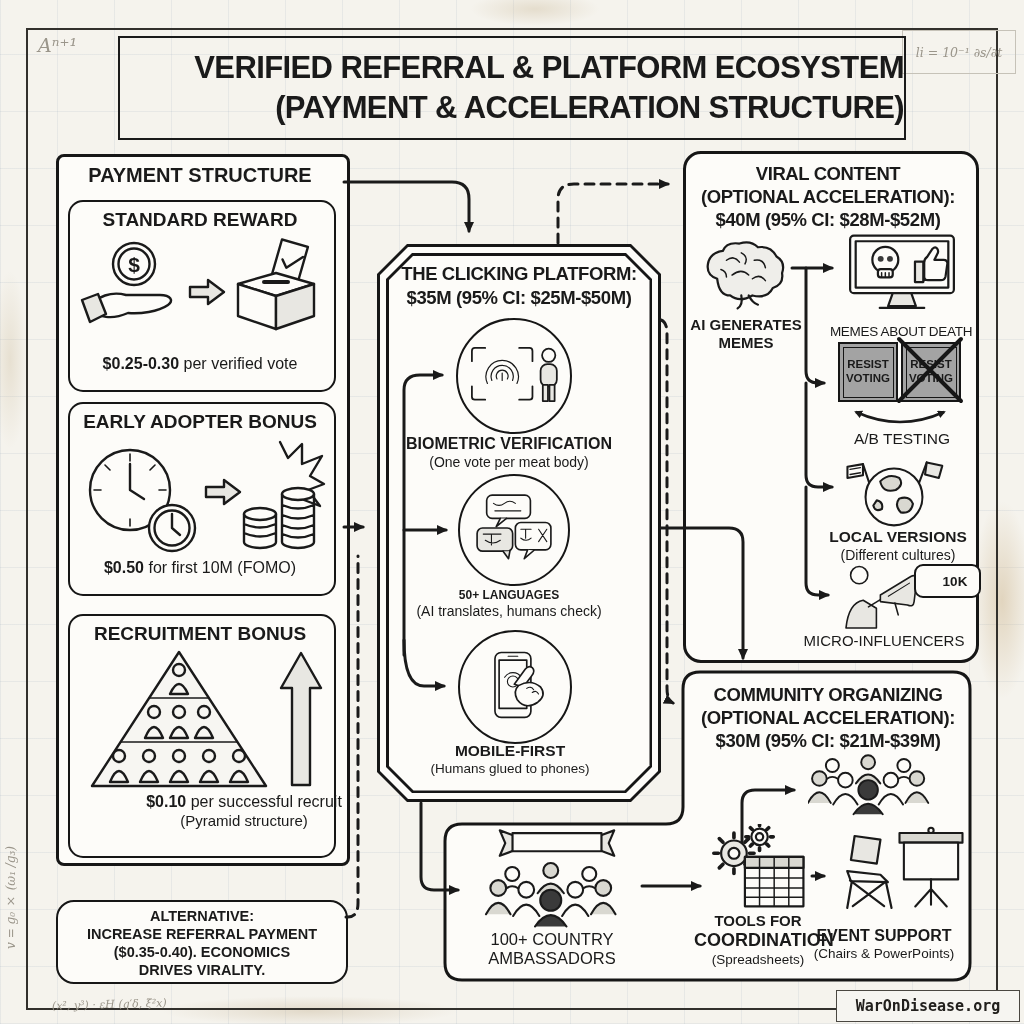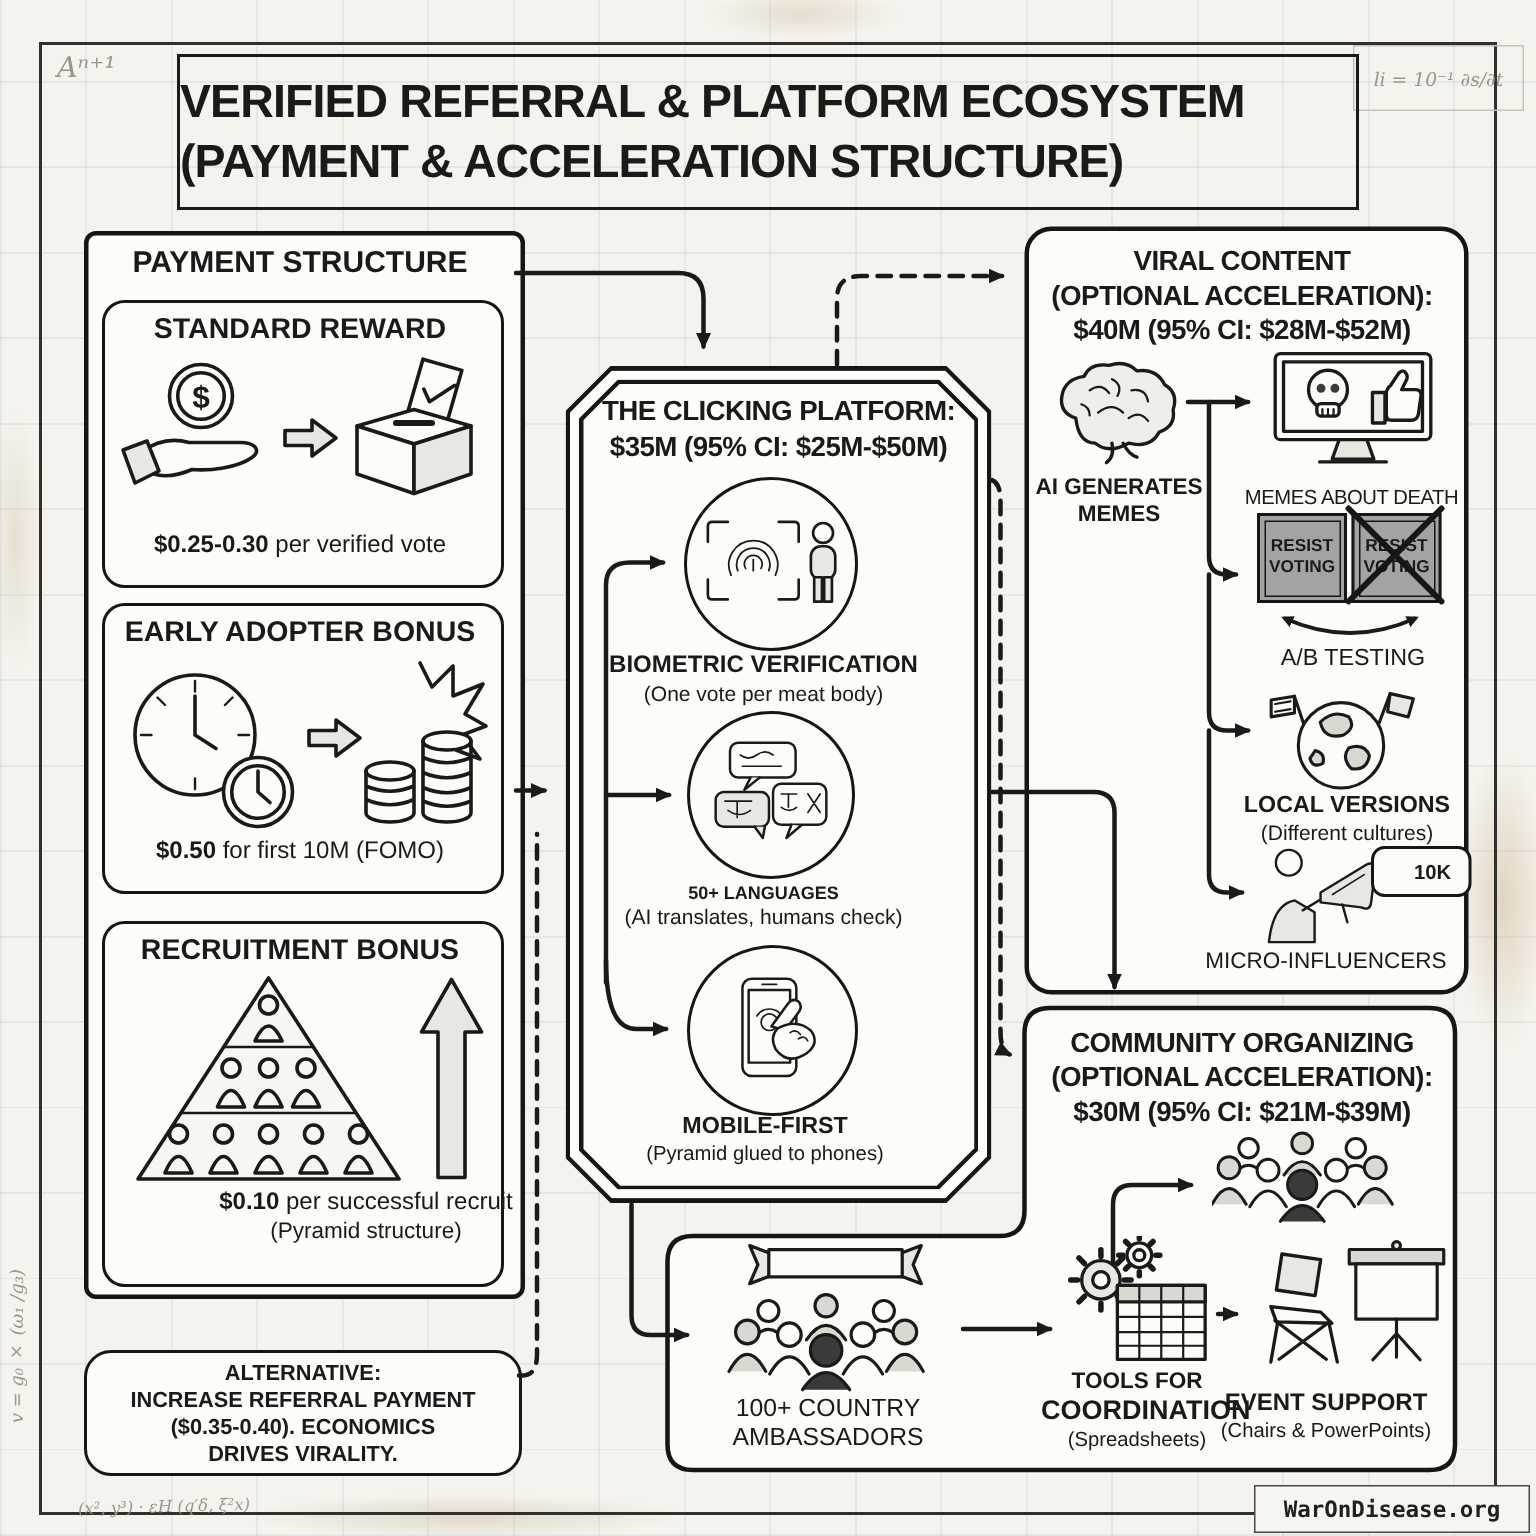--- a/index.html
+++ b/index.html
@@ -12,7 +12,7 @@
   .spot{position:absolute;border-radius:50%;pointer-events:none;}
   .frame{position:absolute;left:26px;top:28px;width:968px;height:978px;border:2px solid #32302c;}
   .titlebox{position:absolute;left:118px;top:36px;width:784px;height:100px;border:2px solid #1a1a1a;
-    display:flex;flex-direction:column;justify-content:center;text-align:left;}
+    display:flex;flex-direction:column;justify-content:center;text-align:right;}
   .titlebox div{font-size:31px;font-weight:800;letter-spacing:-0.6px;line-height:1.3;}
   .box{position:absolute;background:#fdfcf9;border:2.5px solid #161616;border-radius:15px;}
   .box.sq{border-radius:8px;border-width:3px;}

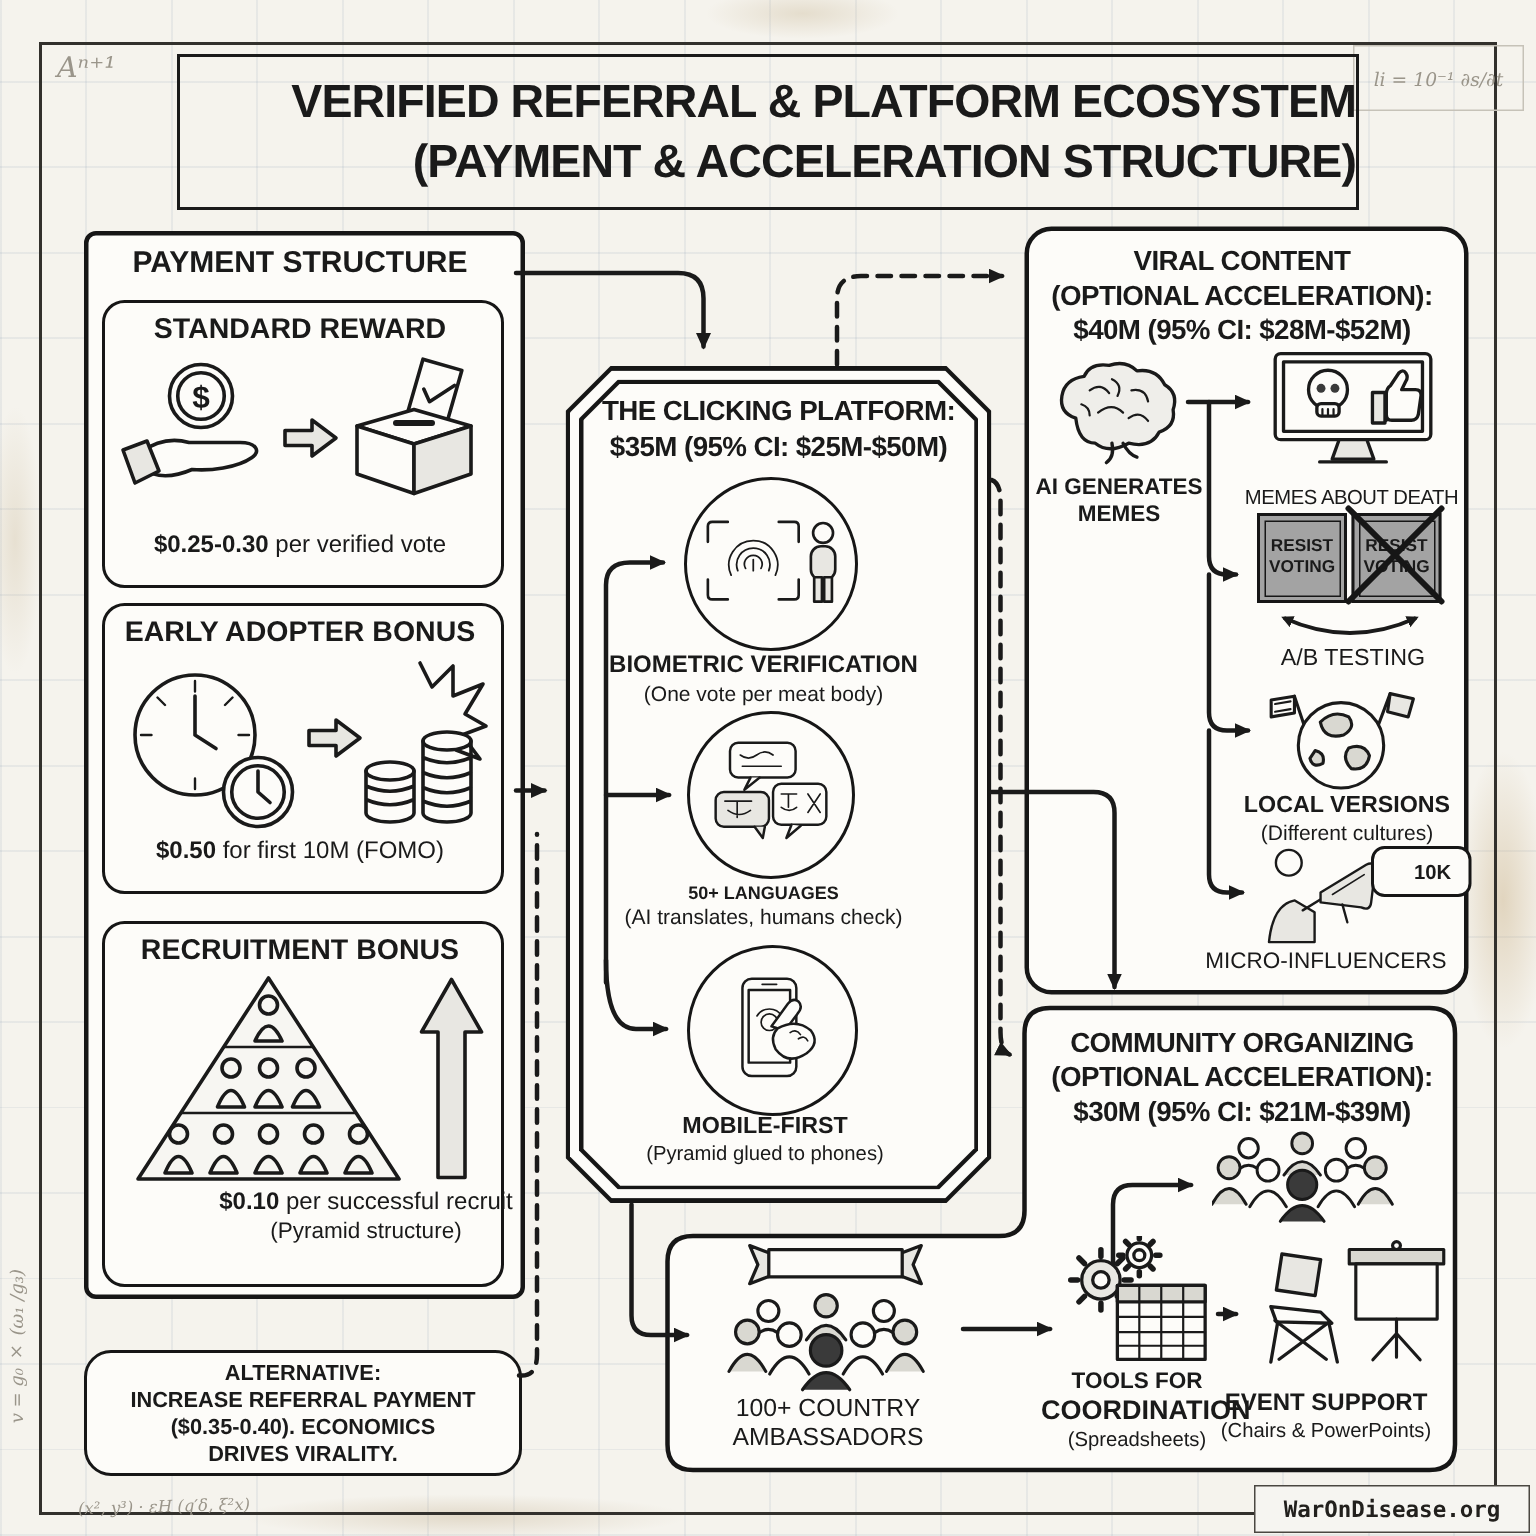--- a/index.html
+++ b/index.html
@@ -264,7 +264,7 @@
   </div>
   <div class="cap" style="left:395px;top:742px;width:230px;">
     <div class="b" style="font-size:15.5px;">MOBILE-FIRST</div>
-    <div class="sub" style="font-size:13.5px;">(Pyramid glued to phones)</div>
+    <div class="sub" style="font-size:13.5px;">(Humans glued to phones)</div>
   </div>
 
   <div class="hdr" style="left:695px;top:163px;width:266px;font-size:18.5px;line-height:1.24;letter-spacing:-0.4px;">

